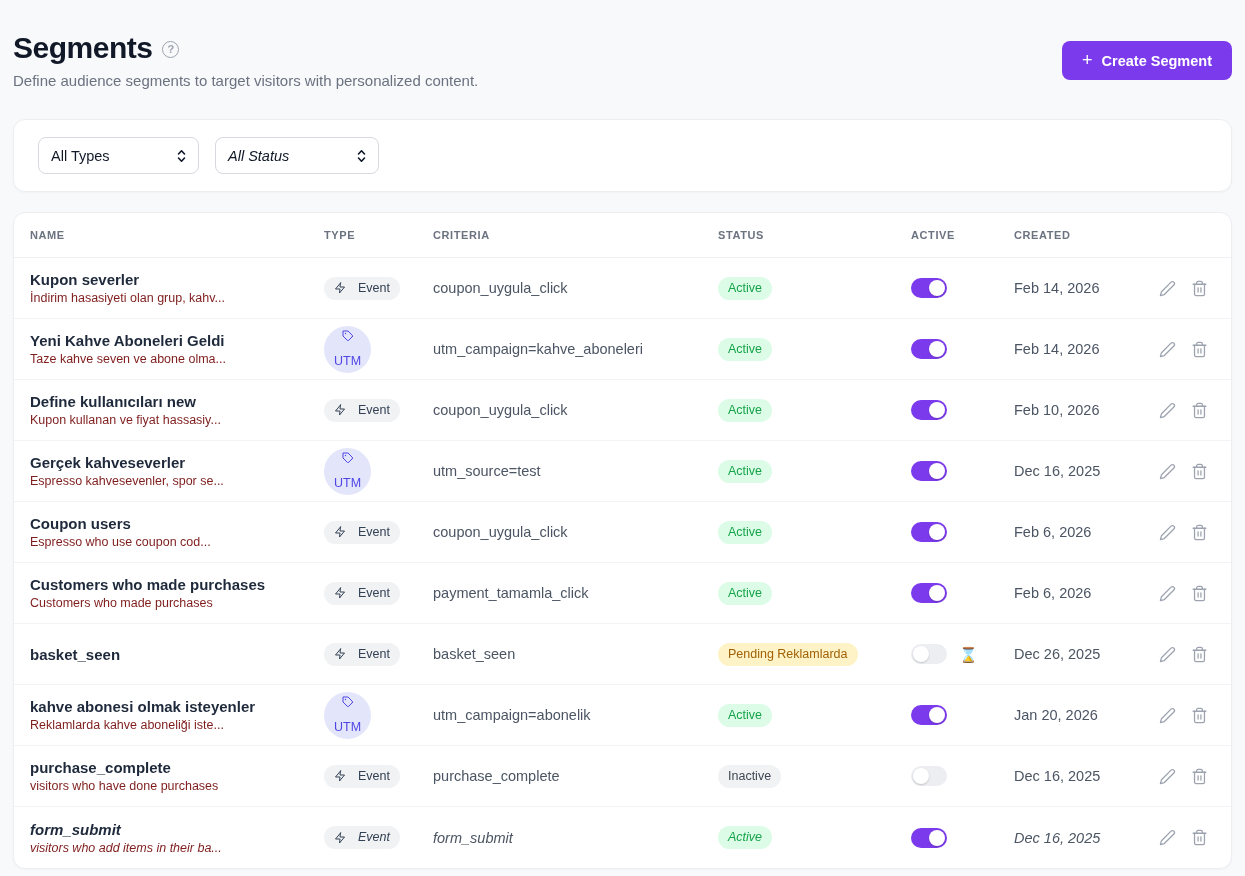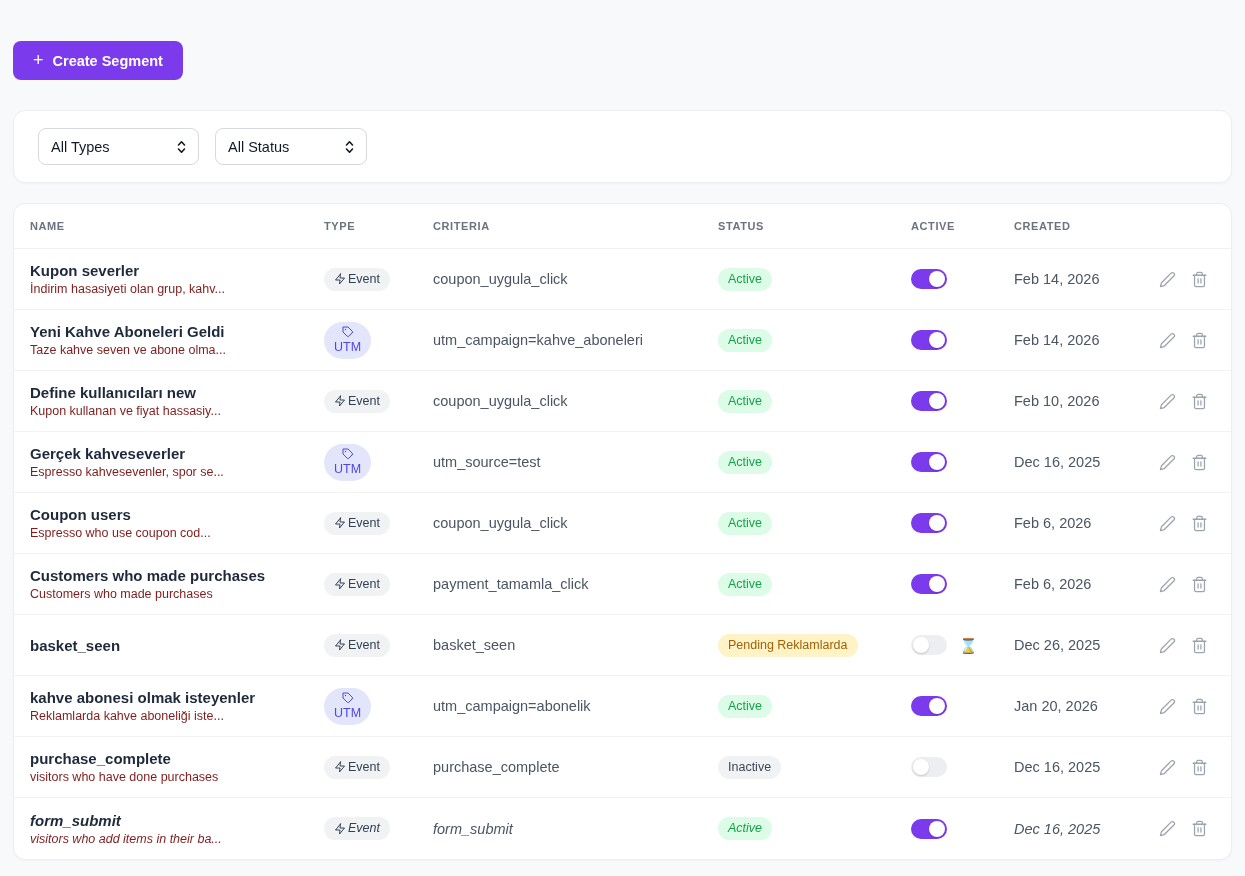--- a/index.html
+++ b/index.html
@@ -95,6 +95,13 @@
 <body>
 
 <div class="page-header">
+  <div>
+    <div class="title-row">
+      <h1 class="page-title">Segments</h1>
+      <span class="help-icon">?</span>
+    </div>
+    <p class="page-subtitle">Define audience segments to target visitors with personalized content.</p>
+  </div>
   <button class="create-btn">
     <span class="plus-icon">+</span>
     <span>Create Segment</span>

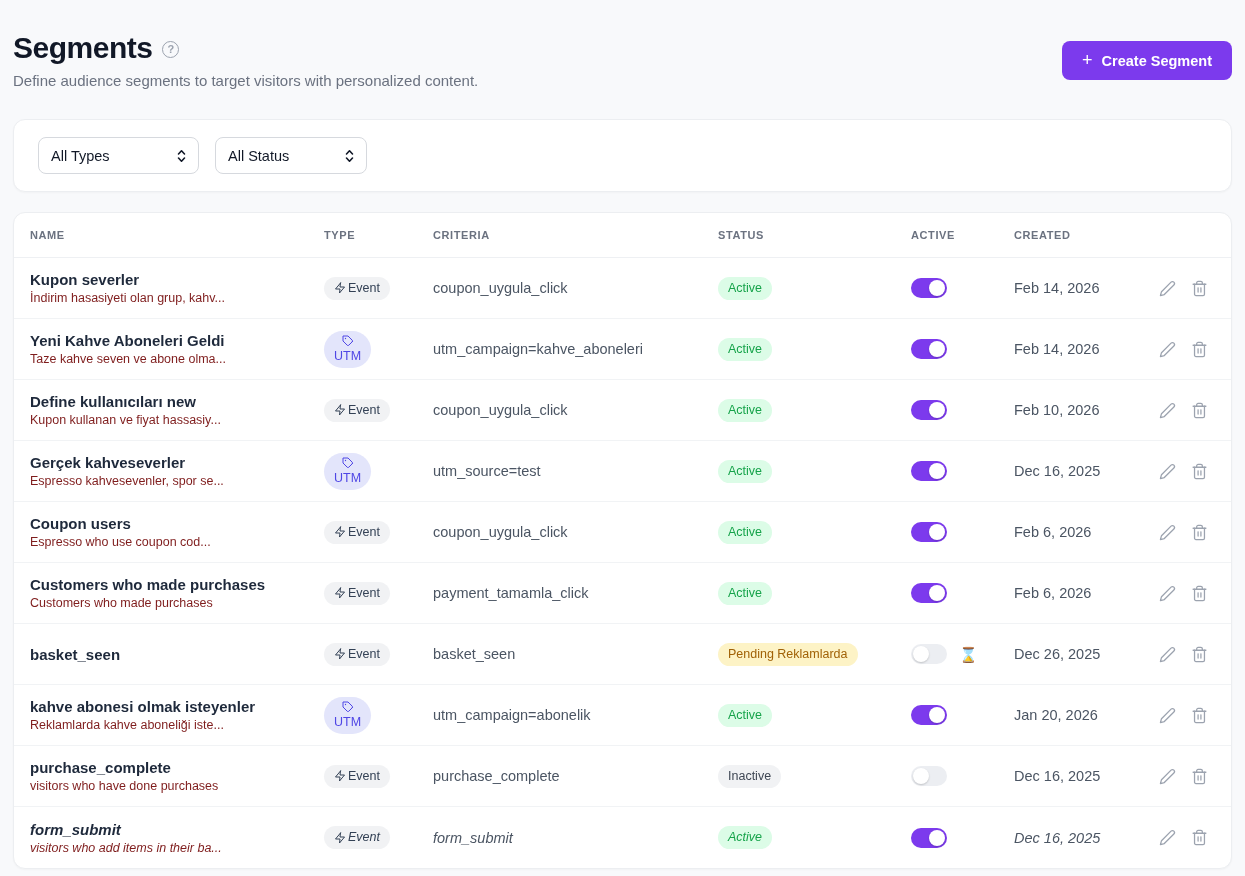--- a/index.html
+++ b/index.html
@@ -40,7 +40,7 @@
     padding:0 12px; font-size:14.5px; color:#111827; cursor:pointer;
   }
   .select-types { width:161px; }
-  .select-status { width:152px; }
+  .select-status { width:164px;font-style:italic; }
   .chevrons { display:flex; flex-direction:column; color:#111827; }
   
   .table-card { margin-top:20px; overflow:hidden; }

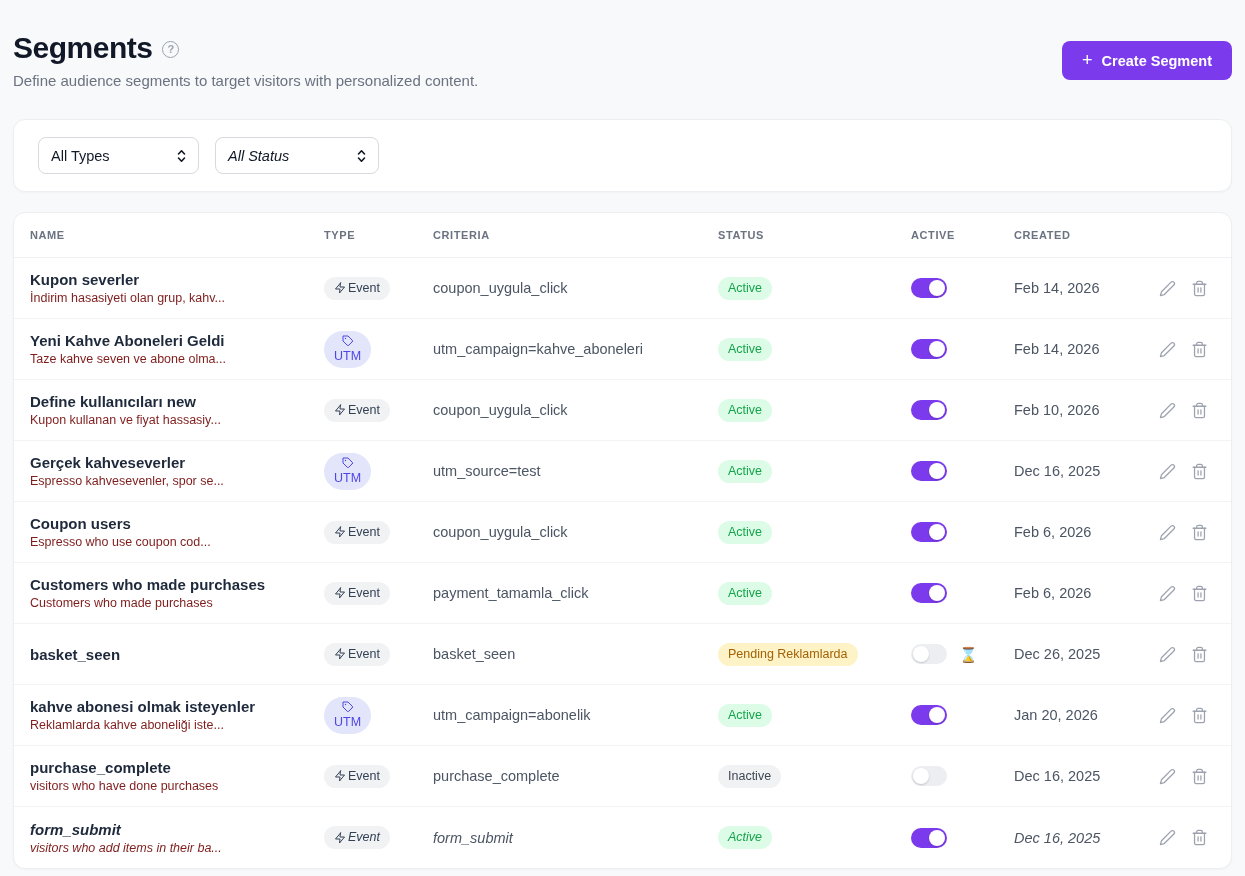--- a/index.html
+++ b/index.html
@@ -63,7 +63,7 @@
   .created-text { font-size:14.5px; color:#4b5563; }
   
   .badge {
-    display:inline-flex; align-items:center; gap:2px;
+    display:inline-flex; align-items:center; gap:12px;
     font-size:12.5px; font-weight:500; border-radius:999px;
     padding:4px 10px; line-height:1.2; white-space:nowrap;
   }

